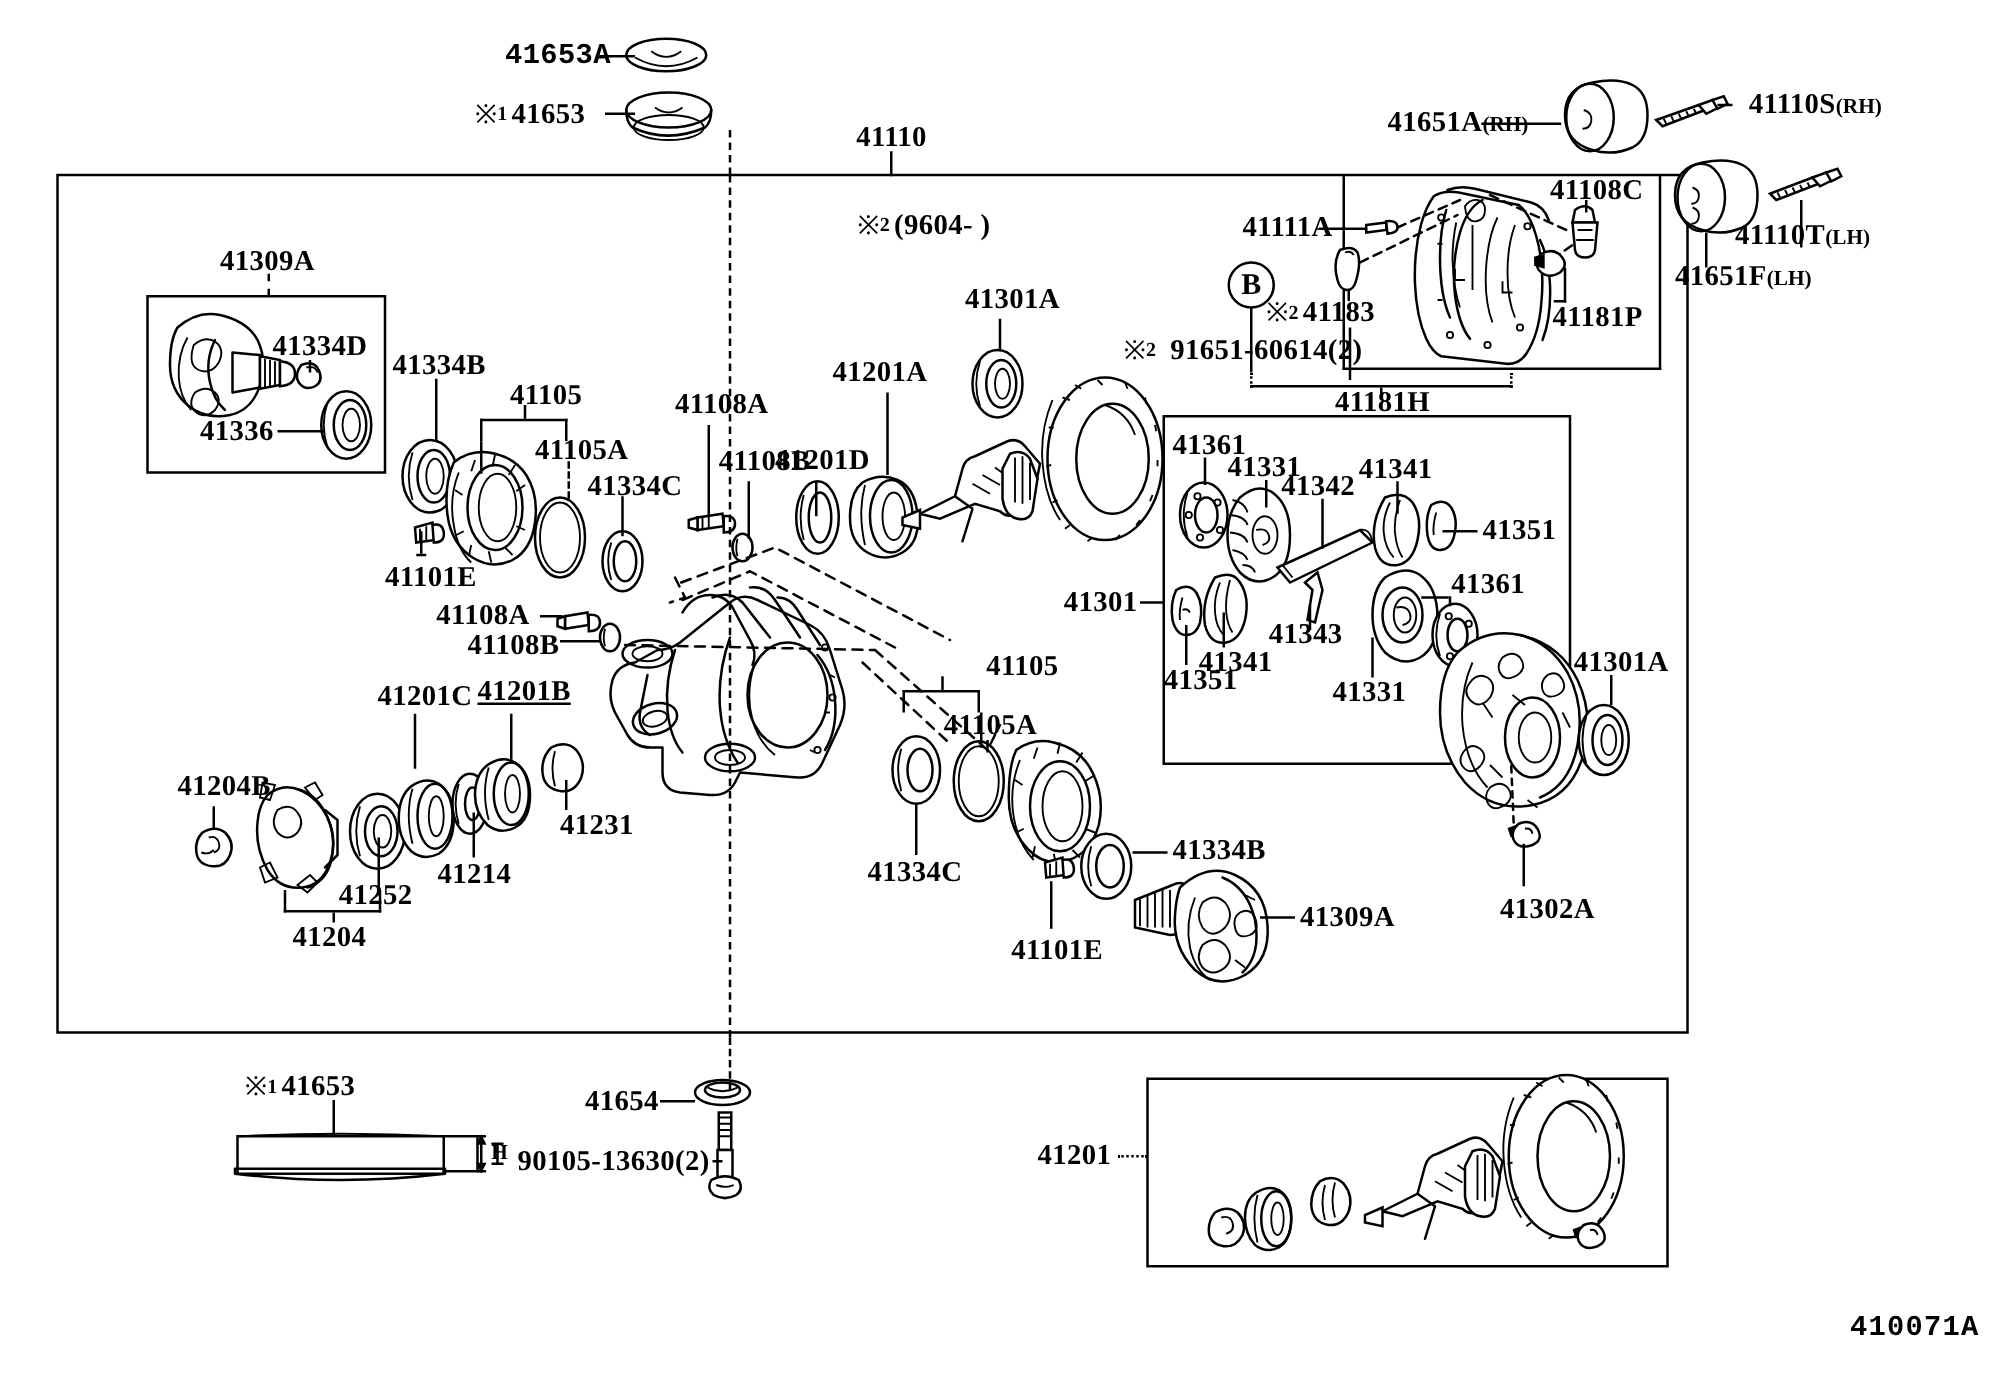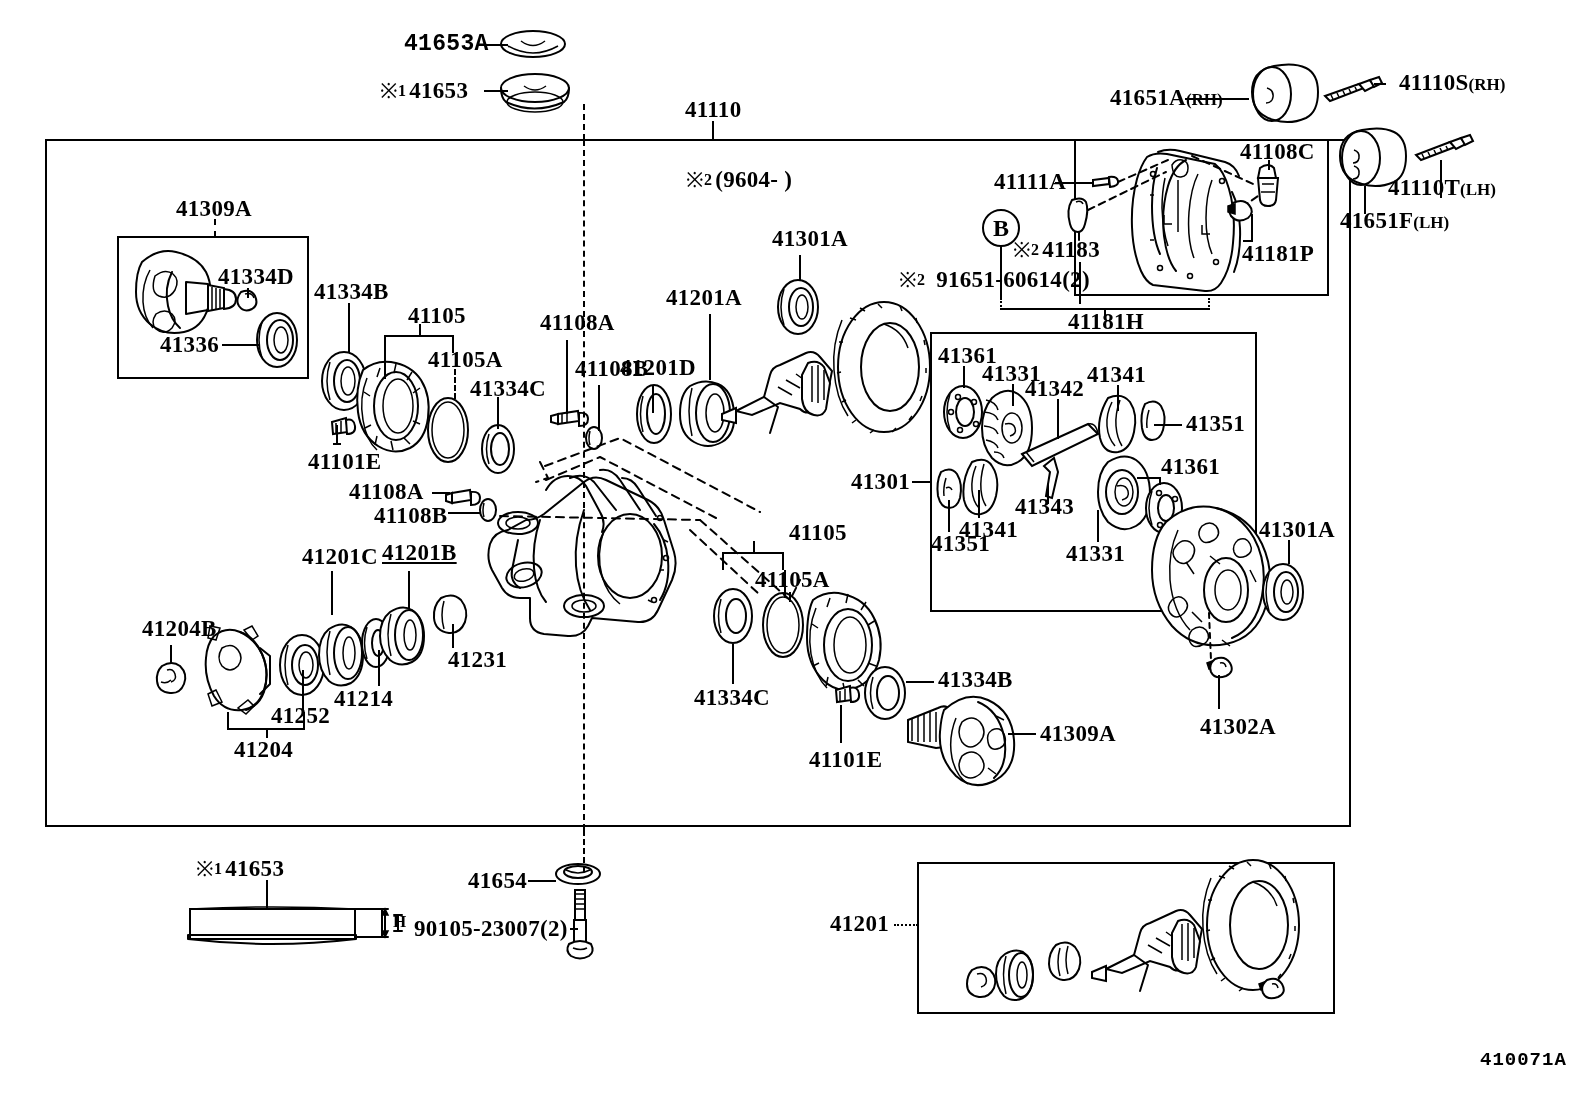--- a/index.html
+++ b/index.html
@@ -736,7 +736,7 @@
   <div class="lbl" style="left:382px;top:541px;text-decoration:underline;">41201B</div>
   <div class="lbl" style="left:271px;top:704px;">41252</div>
   <div class="lbl" style="left:234px;top:738px;">41204</div>
-  <div class="lbl" style="left:334px;top:687px;">41214</div>
+  <div class="lbl" style="left:350px;top:687px;">41214</div>
   <div class="lbl" style="left:428px;top:648px;margin-left:20px;">41231</div>
 
   <div class="lbl" style="left:789px;top:521px;">41105</div>

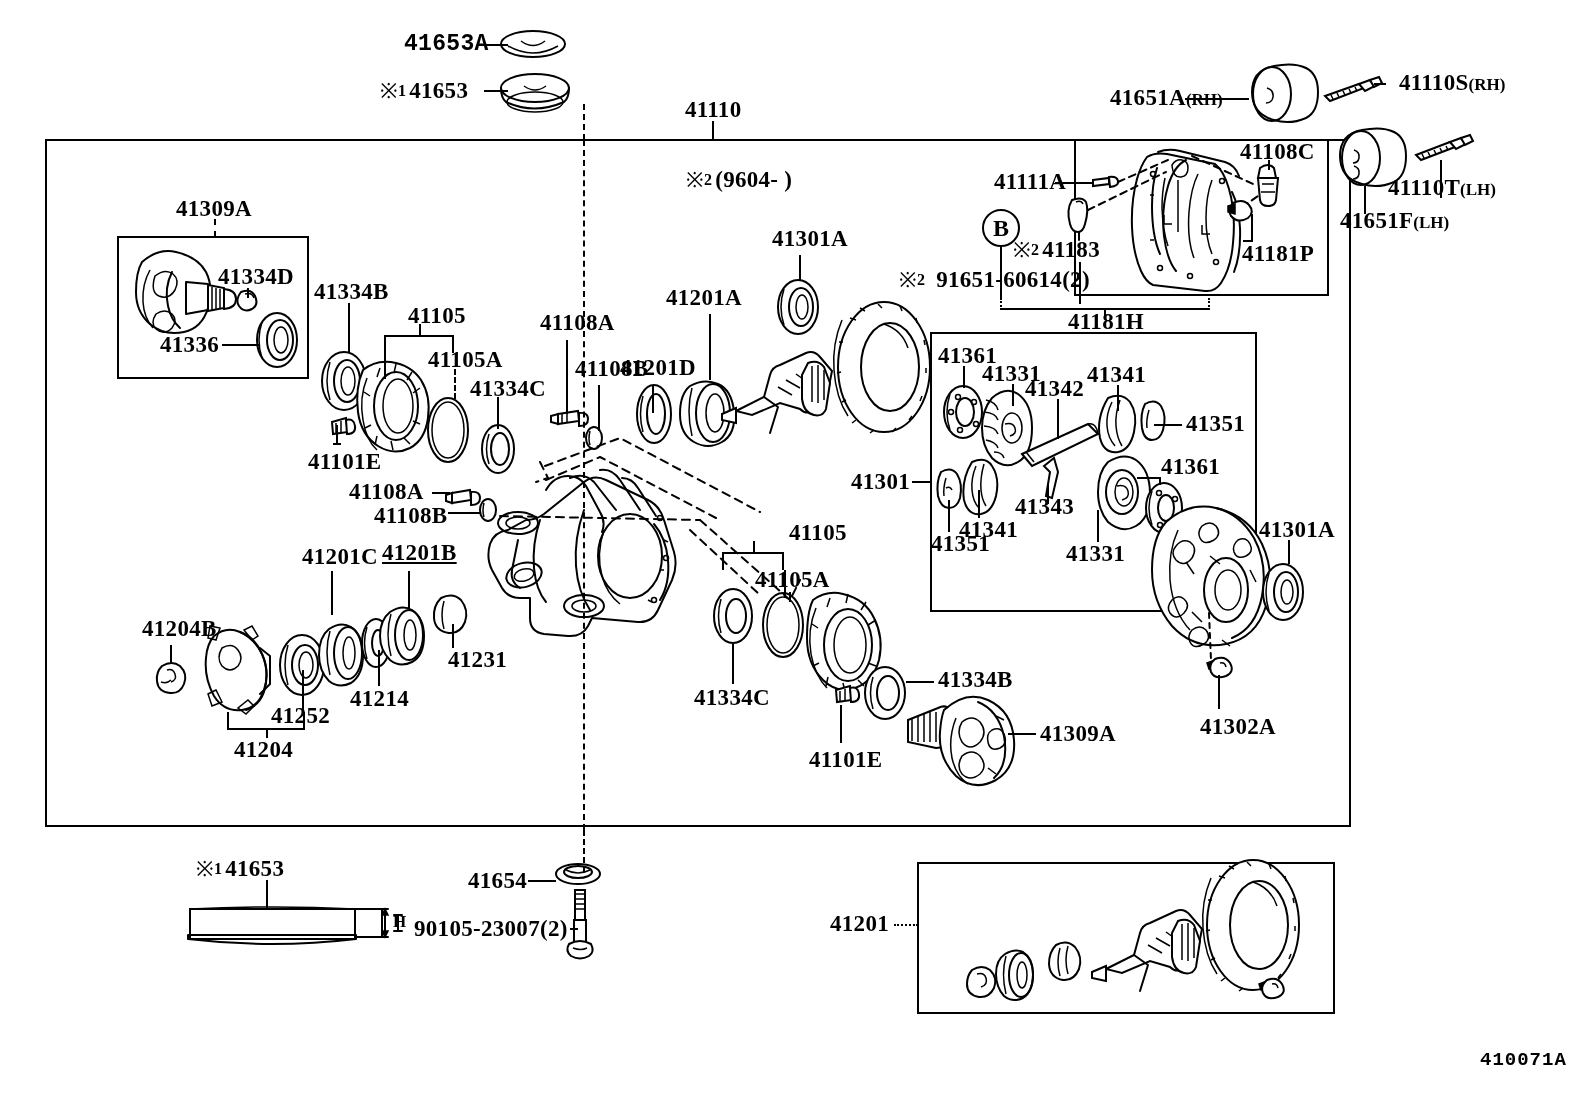--- a/index.html
+++ b/index.html
@@ -751,7 +751,7 @@
   </div>
 
   <div class="lbl" style="left:468px;top:869px;font-family:Liberation Serif, serif;">41654</div>
-  <div class="lbl" style="left:414px;top:917px;">90105-23007(2)</div>
+  <div class="lbl" style="left:414px;top:917px;">90105-13630(2)</div>
   <div class="lbl" style="left:830px;top:912px;">41201</div>
   <div class="lbl sm" style="left:393px;top:913px;font-size:17px;">H</div>
 

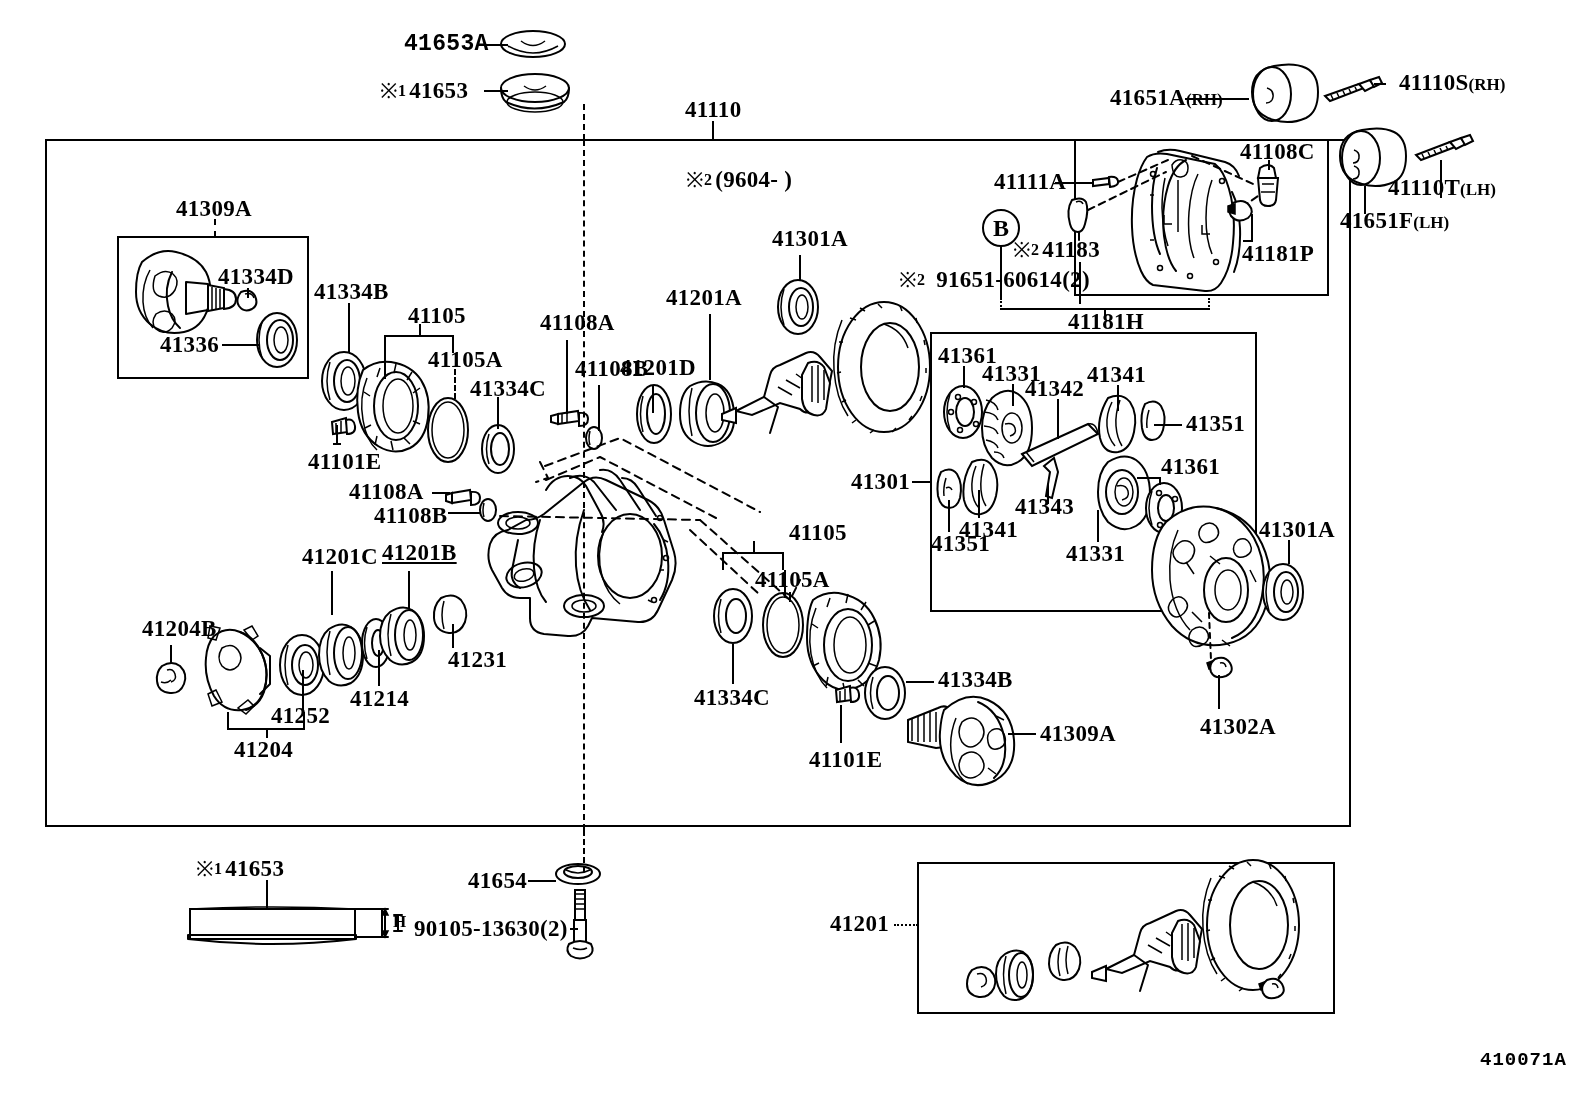--- a/index.html
+++ b/index.html
@@ -28,7 +28,7 @@
   .lbl .astnum{font-size:16px;font-weight:700;vertical-align:2px;padding-right:3px;}
   .cap{
     position:absolute;font-family:"Liberation Mono", monospace;
-    font-size:19px;font-weight:700;letter-spacing:1px;color:#000;white-space:nowrap;
+    font-size:23px;font-weight:700;letter-spacing:1px;color:#000;white-space:nowrap;
   }
 
   

